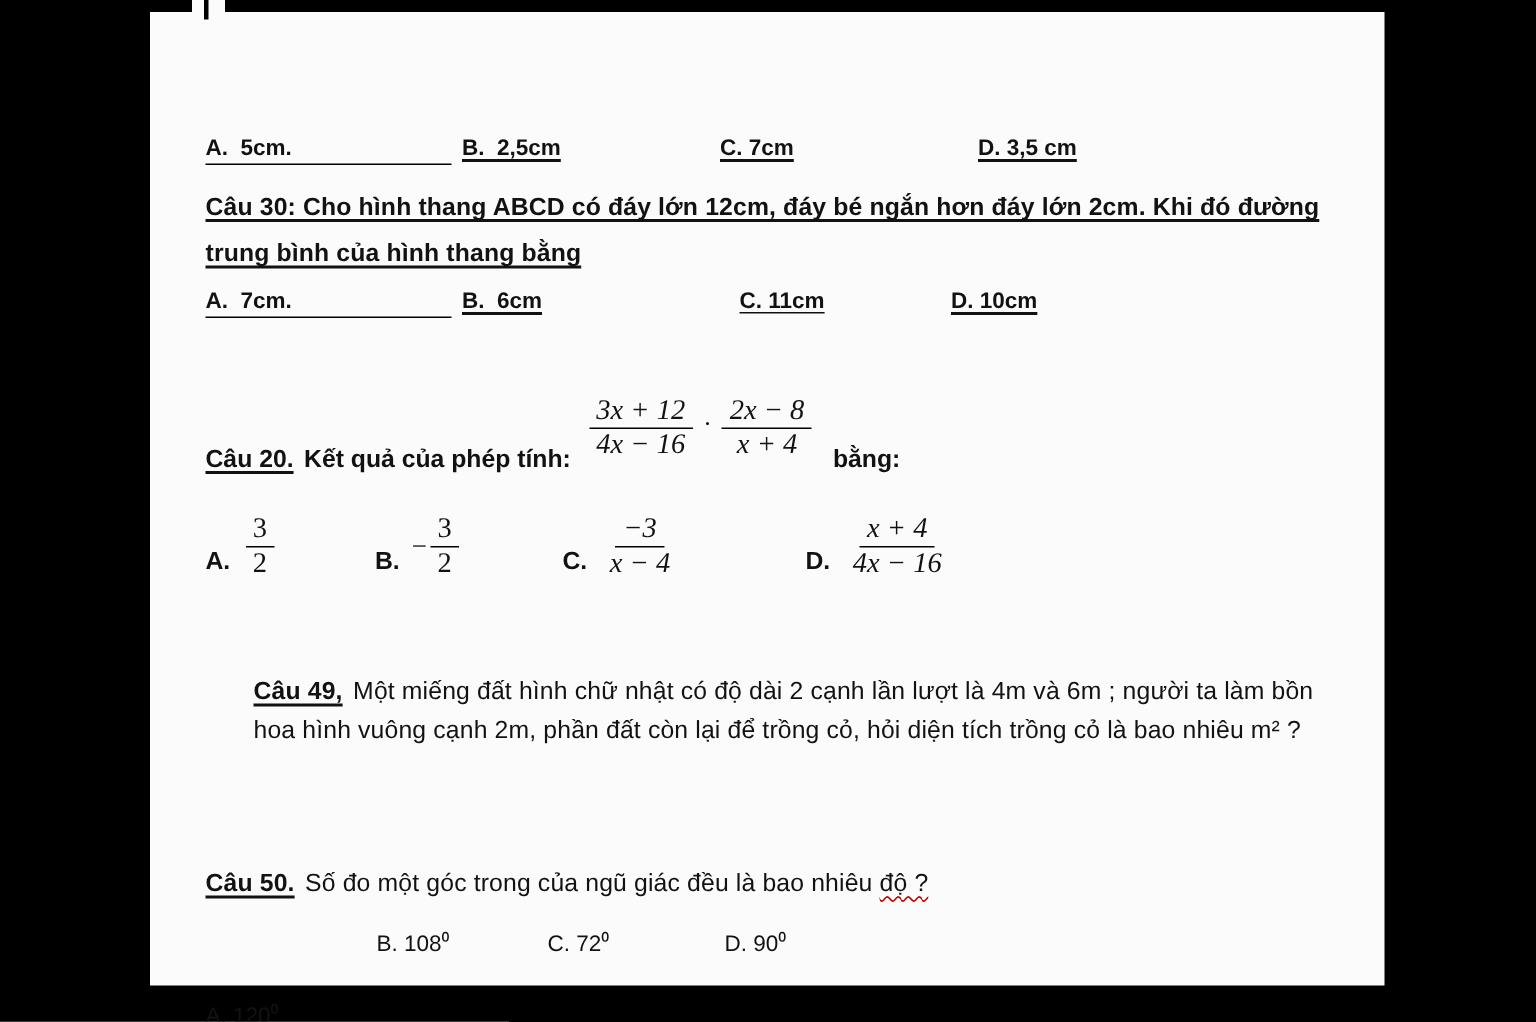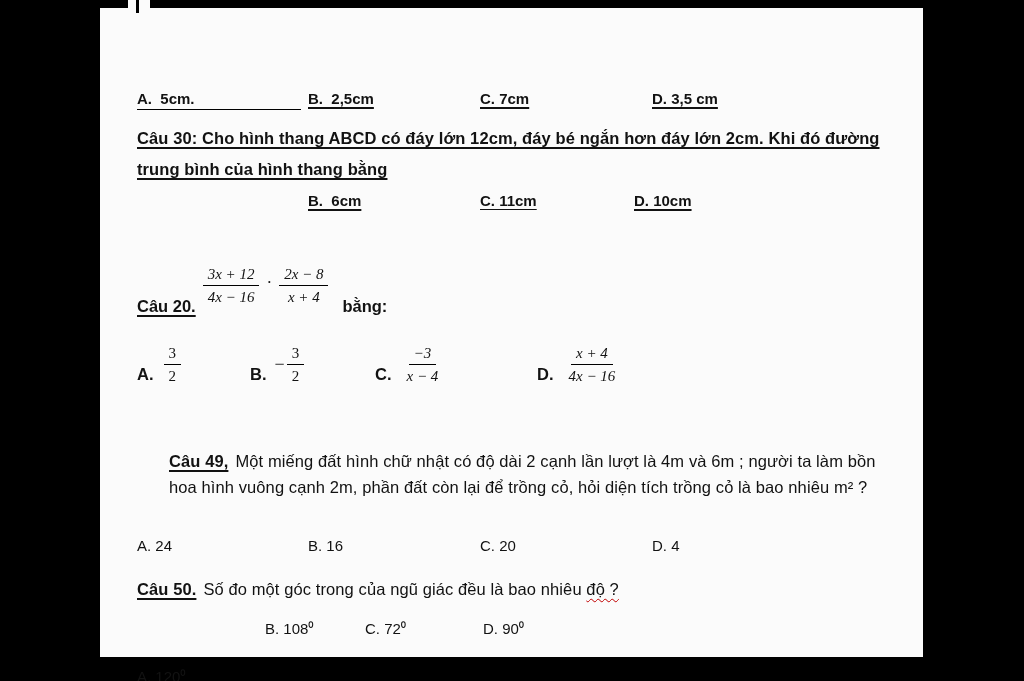--- a/index.html
+++ b/index.html
@@ -46,6 +46,7 @@
 
   <div class="abs heading" style="left:37px;top:115px;width:760px;">Câu 30: Cho hình thang ABCD có đáy lớn 12cm, đáy bé ngắn hơn đáy lớn 2cm. Khi đó đường trung bình của hình thang  bằng</div>
   <div class="opt-row" style="top:184px;">
+    <span class="opt a-tab" style="left:37px;">A.  7cm.</span>
     <span class="opt u" style="left:208px;">B.  6cm</span>
     <span class="opt u" style="left:380px;text-decoration:underline;">C. 11cm</span>
     <span class="opt u" style="left:534px;">D. 10cm</span>

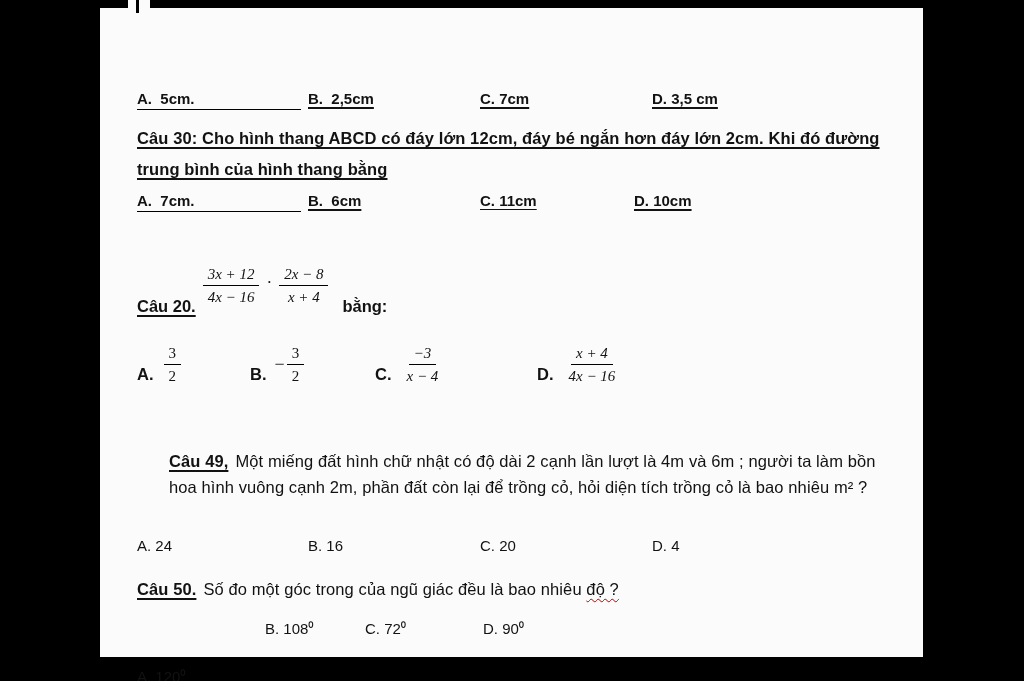--- a/index.html
+++ b/index.html
@@ -48,7 +48,7 @@
   <div class="opt-row" style="top:184px;">
     <span class="opt a-tab" style="left:37px;">A.  7cm.</span>
     <span class="opt u" style="left:208px;">B.  6cm</span>
-    <span class="opt u" style="left:380px;text-decoration:underline;">C. 11cm</span>
+    <span class="opt u" style="left:393px;text-decoration:underline;">C. 11cm</span>
     <span class="opt u" style="left:534px;">D. 10cm</span>
   </div>
 

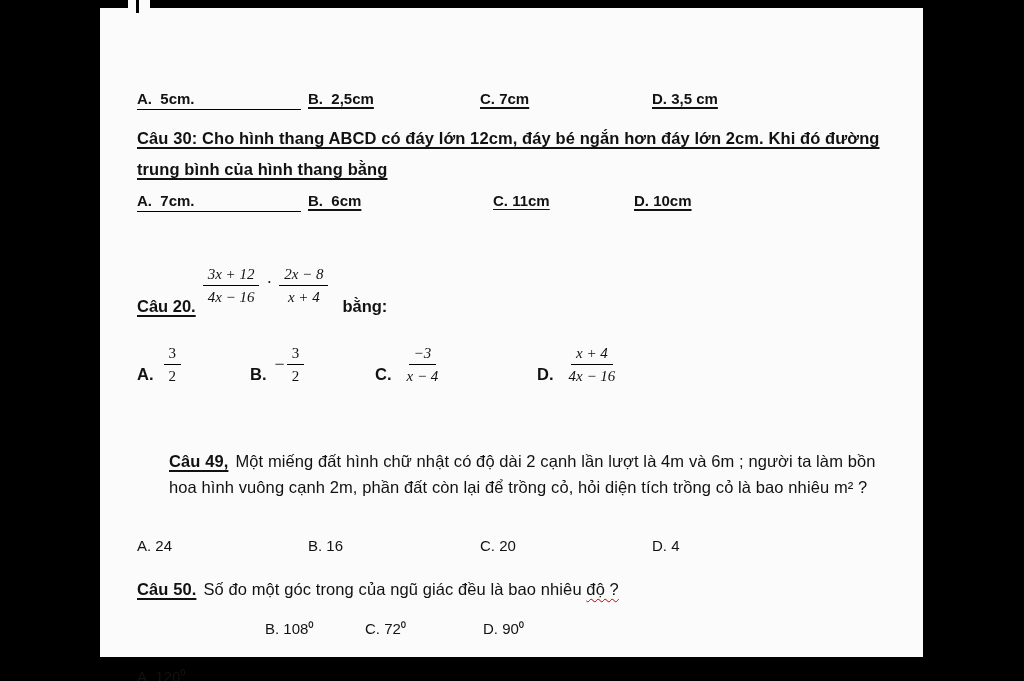--- a/index.html
+++ b/index.html
@@ -22,7 +22,7 @@
 
   .q20-row{position:absolute;display:flex;align-items:center;}
   .q20-text{position:relative;top:11px;font-size:16.5px;font-weight:700;white-space:pre;margin-top:20px;}
-  .frac{display:inline-flex;flex-direction:column;align-items:center;font-family:"Liberation Serif",serif;font-size:15px;line-height:22px;}
+  .frac{display:inline-flex;flex-direction:column;align-items:center;font-family:"Liberation Serif",serif;font-size:19px;line-height:22px;}
   .frac .num{padding:0 5px;border-bottom:1.5px solid #000;white-space:pre;}
   .frac .den{padding:0 5px;white-space:pre;}
   .frac.ital{font-style:italic;}

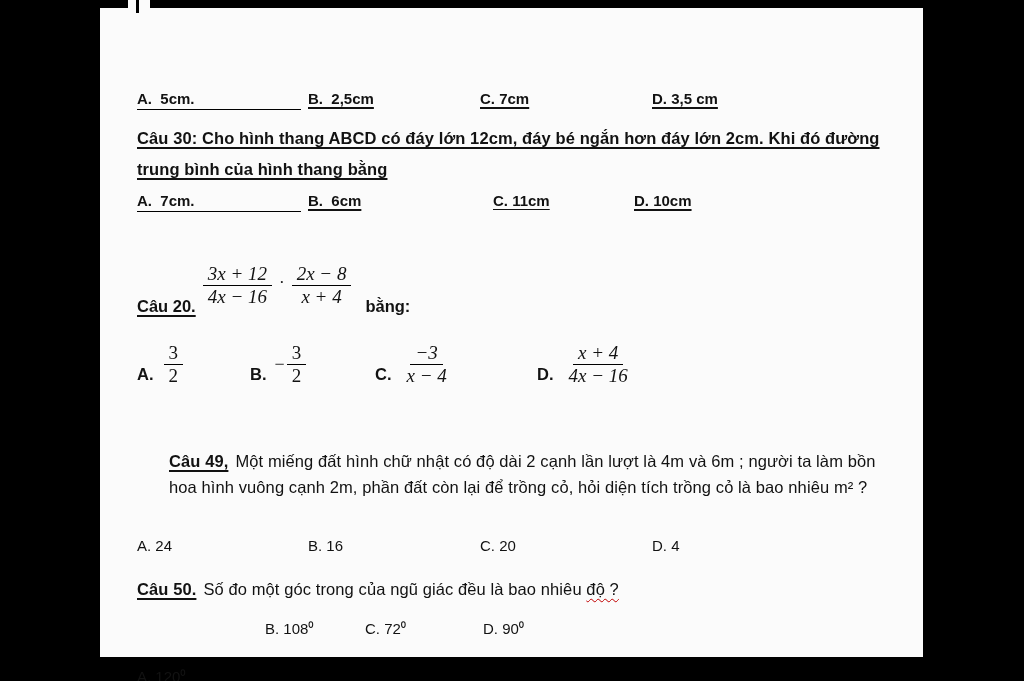--- a/index.html
+++ b/index.html
@@ -54,6 +54,7 @@
 
   <div class="q20-row" style="left:37px;top:248px;height:58px;">
     <span class="q20-text lbl-u">Câu 20.</span>
+    <span class="q20-text" style="margin-right:12px;">Kết quả của phép tính:</span>
     <span class="frac ital">
       <span class="num">3x + 12</span>
       <span class="den">4x − 16</span>

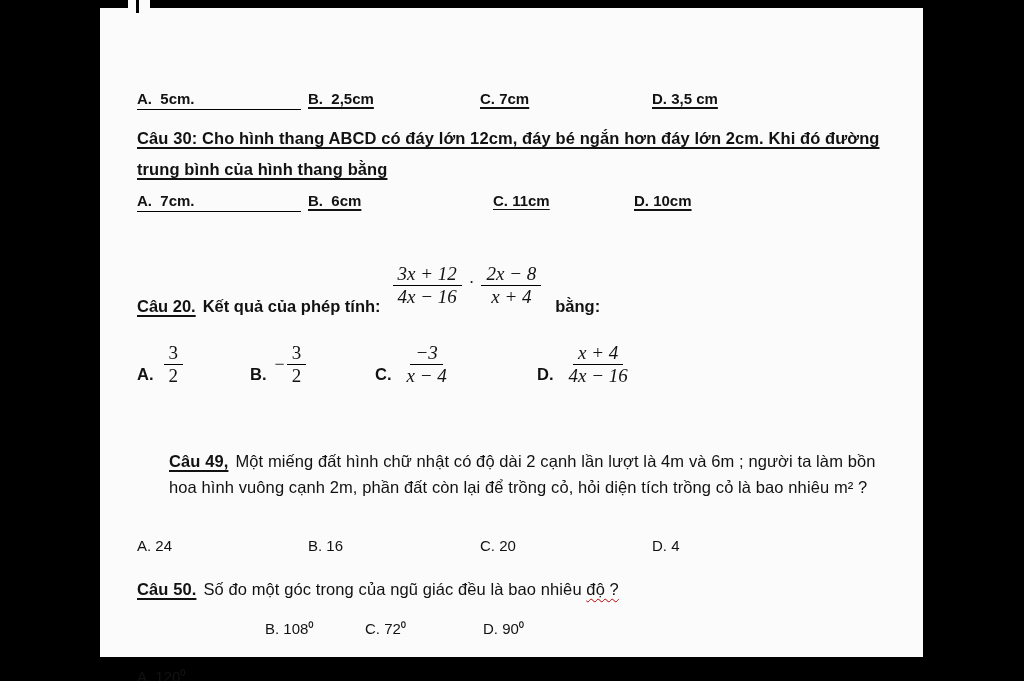--- a/index.html
+++ b/index.html
@@ -105,12 +105,6 @@
   <div class="abs plain-par" style="left:37px;top:440px;width:720px;margin-left:32px;">
     <span class="lbl-u">Câu 49,</span><span>Một miếng đất hình  chữ nhật có độ dài 2 cạnh lần lượt là 4m và 6m ; người ta làm bồn hoa hình vuông cạnh 2m, phần đất còn lại để trồng cỏ, hỏi diện tích trồng cỏ là bao nhiêu m² ?</span>
   </div>
-  <div class="opt-row" style="top:529px;">
-    <span class="opt normal" style="left:37px;">A. 24</span>
-    <span class="opt normal" style="left:208px;">B. 16</span>
-    <span class="opt normal" style="left:380px;">C. 20</span>
-    <span class="opt normal" style="left:552px;">D. 4</span>
-  </div>
 
   <div class="abs plain-par" style="left:37px;top:568px;width:760px;">
     <span class="lbl-u">Câu 50.</span><span>Số đo một góc trong của ngũ giác đều là bao nhiêu</span>

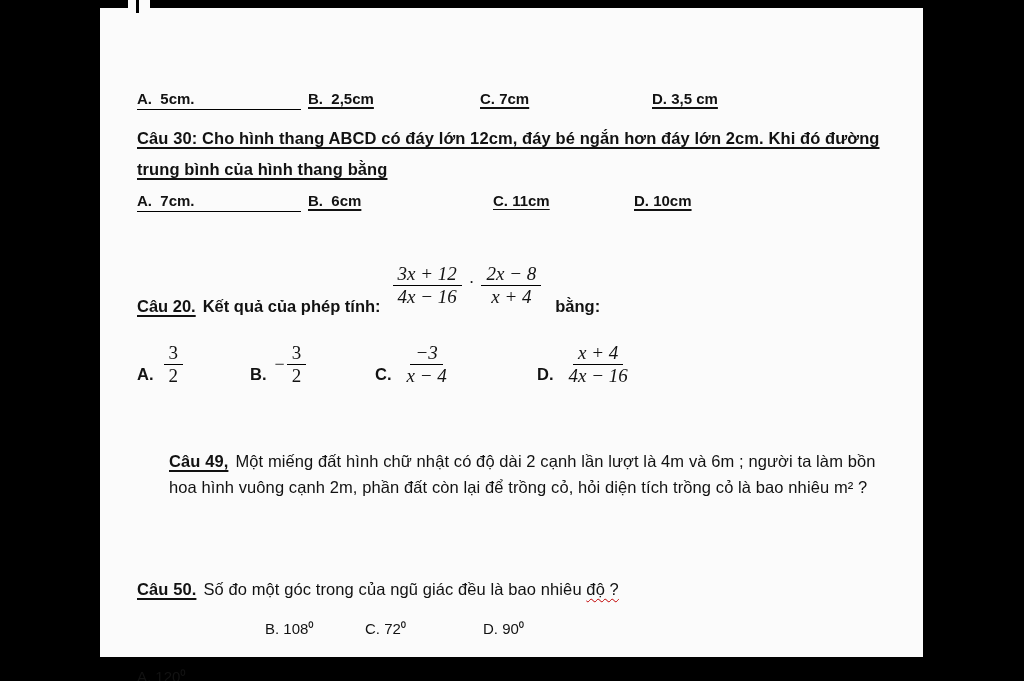--- a/index.html
+++ b/index.html
@@ -112,7 +112,7 @@
   </div>
   <div class="opt-row" style="top:610px;">
     <span class="opt normal" style="left:37px;margin-top:48px;">A. 120⁰</span>
-    <span class="opt normal" style="left:165px;">B. 108⁰</span>
+    <span class="opt normal" style="left:151px;">B. 108⁰</span>
     <span class="opt normal" style="left:265px;">C. 72⁰</span>
     <span class="opt normal" style="left:383px;">D. 90⁰</span>
   </div>

